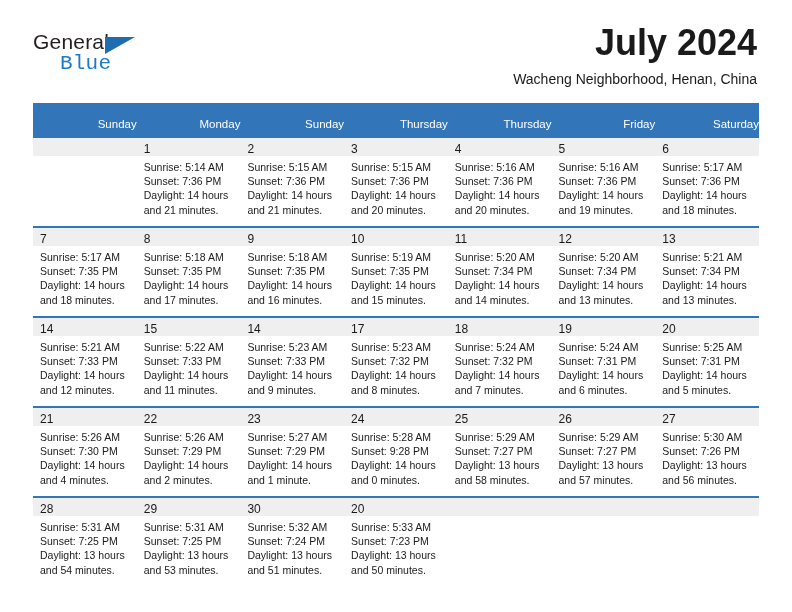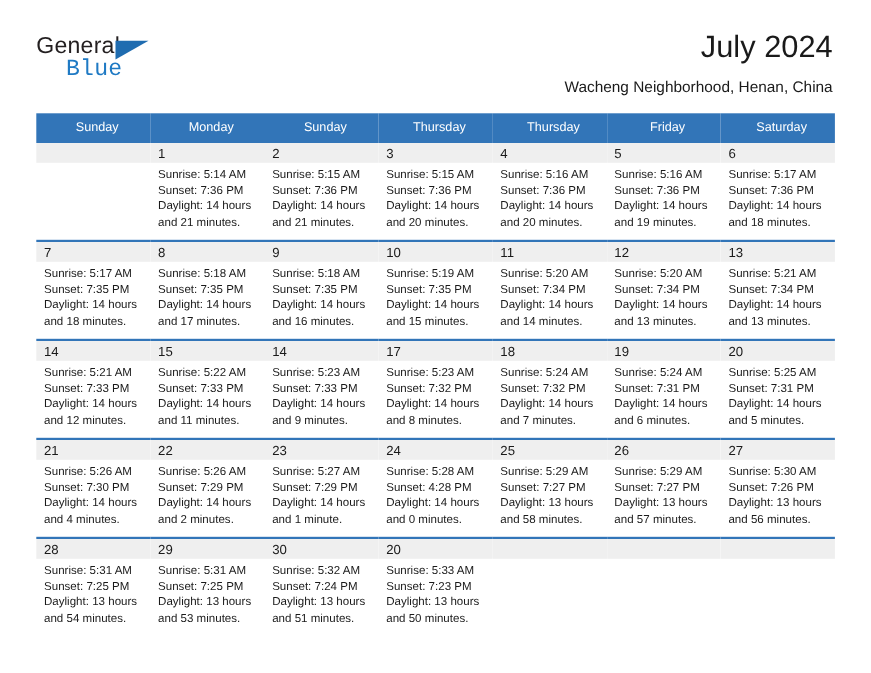--- a/index.html
+++ b/index.html
@@ -73,8 +73,8 @@
     text-align: right;
   }
   .cal-title {
-    font-size: 28px;
-    font-weight: normal;
+    font-size: 36px;
+    font-weight: bold;
     color: #1a1a1a;
     line-height: 34px;
     white-space: nowrap;

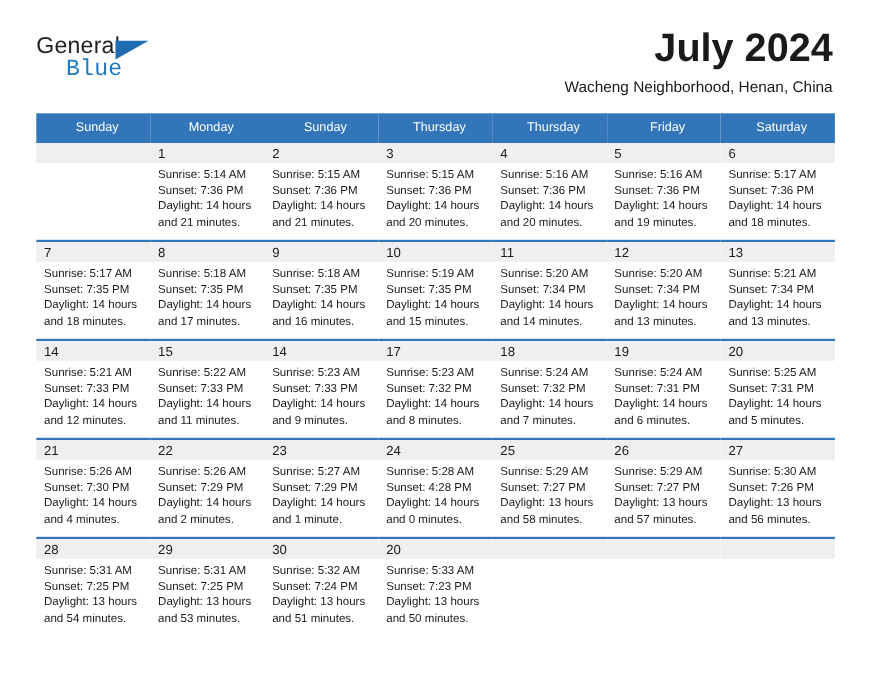--- a/index.html
+++ b/index.html
@@ -105,8 +105,8 @@
     color: #ffffff;
     font-size: 11.5px;
     font-weight: normal;
-    text-align: center;
-    padding: 4px 0 6px 7px;
+    text-align: right;
+    padding: 12px 0 6px 7px;
     height: 17px;
     border: none;
   }

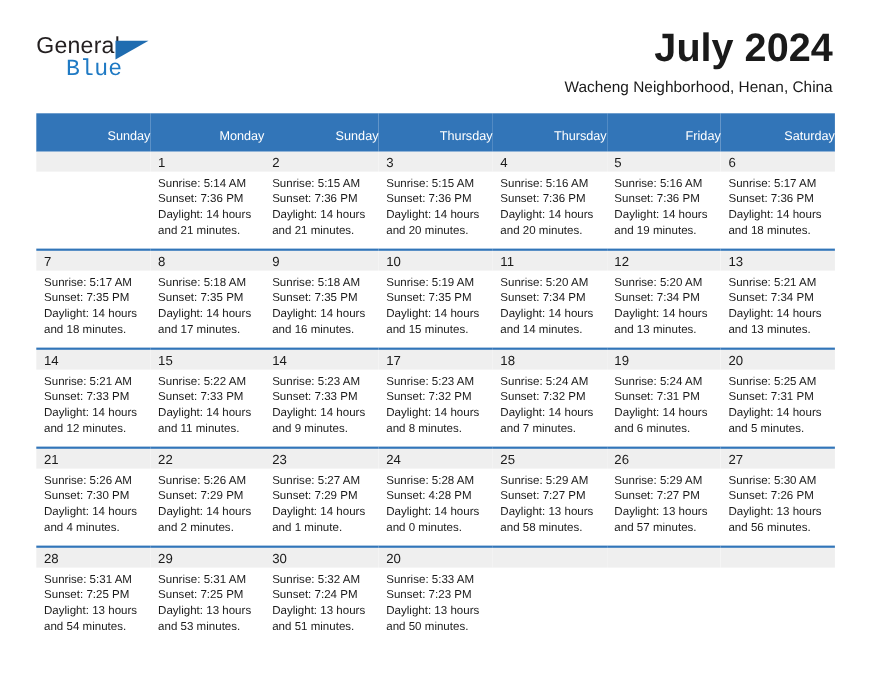--- a/index.html
+++ b/index.html
@@ -401,7 +401,7 @@
               <div class="daynum-band"><span class="daynum">24</span></div>
               <div class="cell-body">
                 <div class="cell-line">Sunrise: 5:28 AM</div>
-                <div class="cell-line">Sunset: 4:28 PM</div>
+                <div class="cell-line">Sunset: 9:28 PM</div>
                 <div class="cell-line">Daylight: 14 hours</div>
                 <div class="cell-line">and 0 minutes.</div>
               </div>

